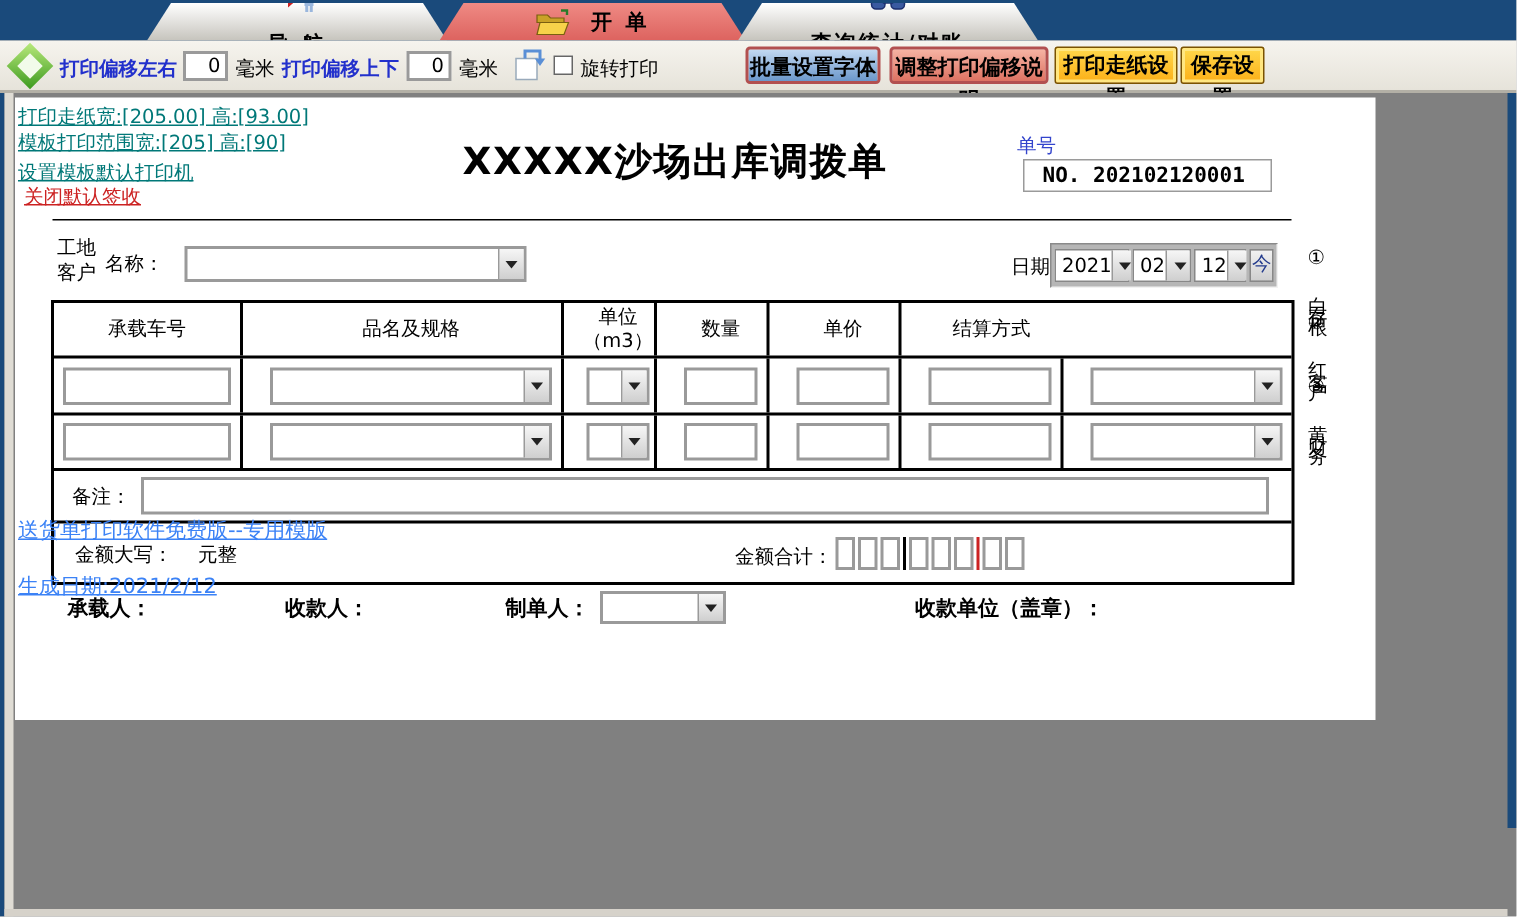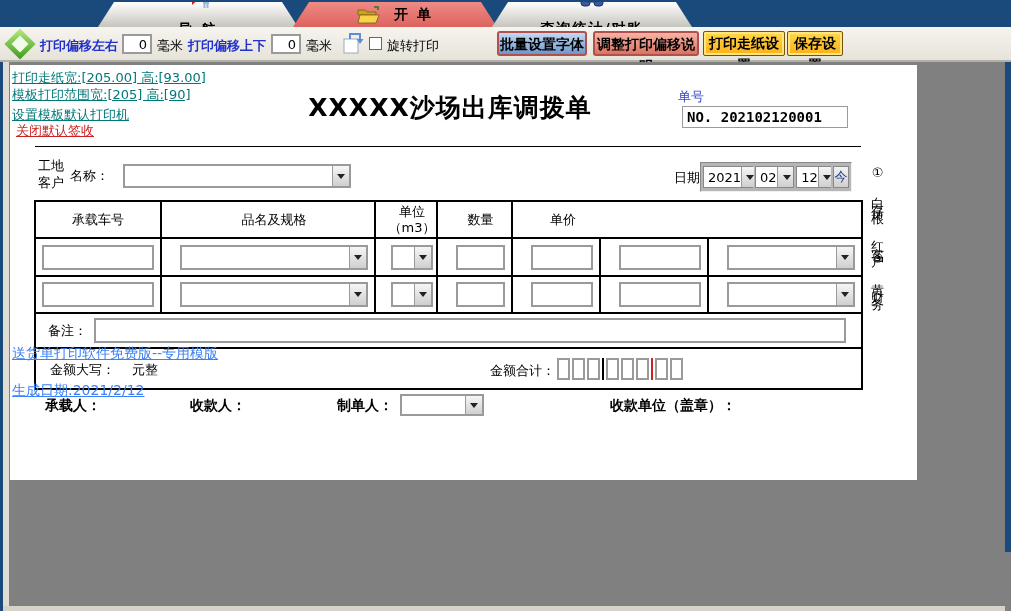--- a/index.html
+++ b/index.html
@@ -52,7 +52,7 @@
   .ptitle { left:200px; top:26px; width:480px; text-align:center; font-size:25px; font-weight:bold; letter-spacing:1px; }
   .olabel { left:668px; top:23px; color:#3344cc; font-size:13px; }
   .obox { left:672px; top:41px; width:166px; height:22px; border:1px solid #9a9a9a; background:#fff;
-          font-family:"DejaVu Sans Mono","Liberation Mono",monospace; font-size:14px; font-weight:bold; padding:2px 4px; }
+          font-family:"DejaVu Sans Mono","Liberation Mono",monospace; font-size:14px; font-weight:bold; padding:2px 12px; }
   .custcol { left:28px; top:92px; line-height:17px; }
   .namelab { left:60px; top:102px; }
 

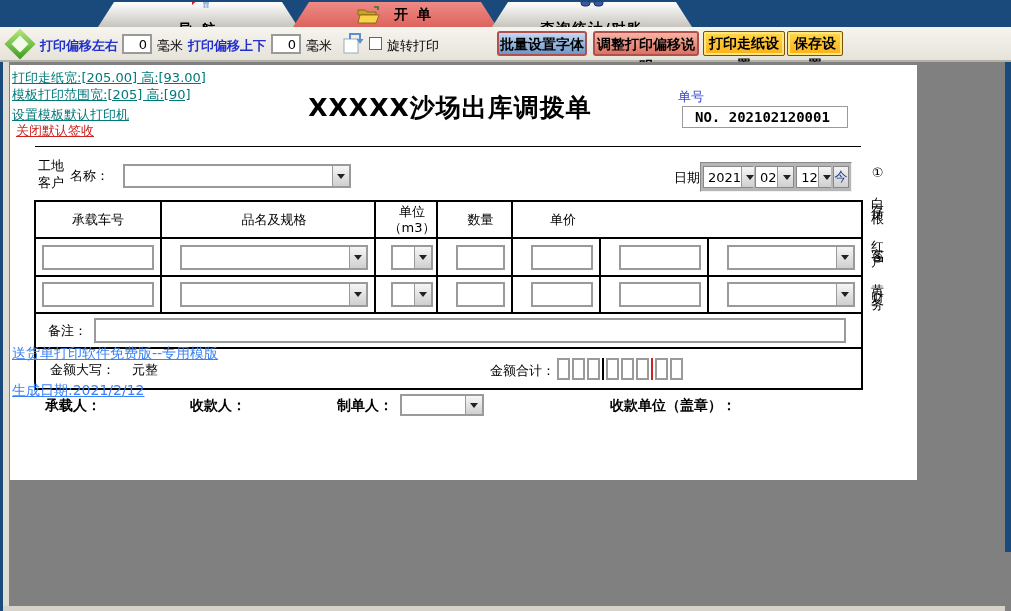--- a/index.html
+++ b/index.html
@@ -227,6 +227,9 @@
         <div class="fcell">
             <span>单价</span>
           </div>
+        <div class="fcell">
+            <span>结算方式</span>
+          </div>
       </div>
 
       <div class="frow fdata">

